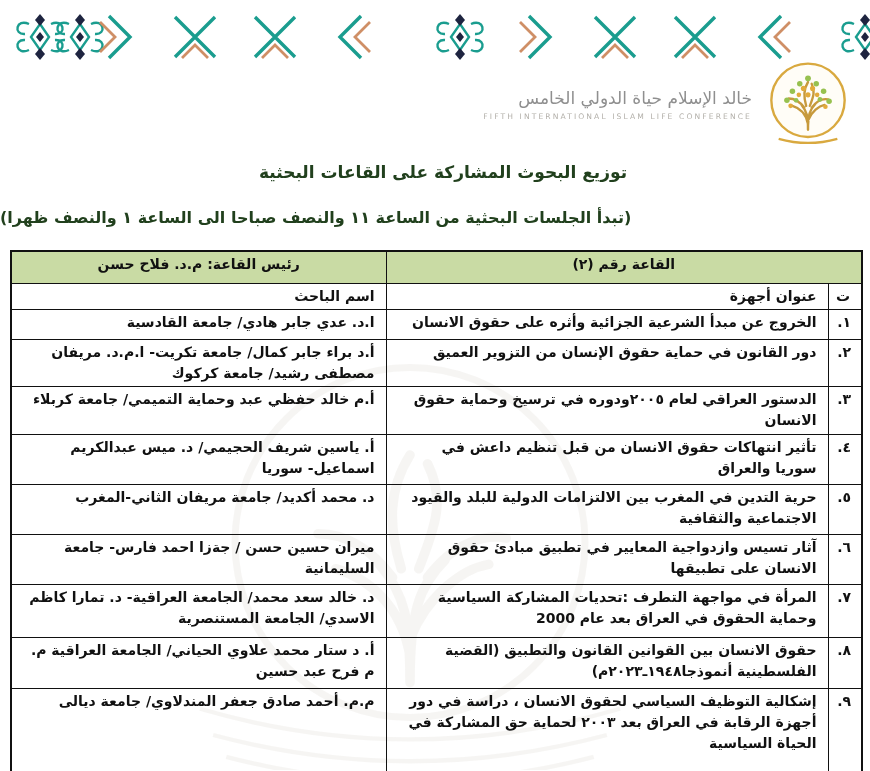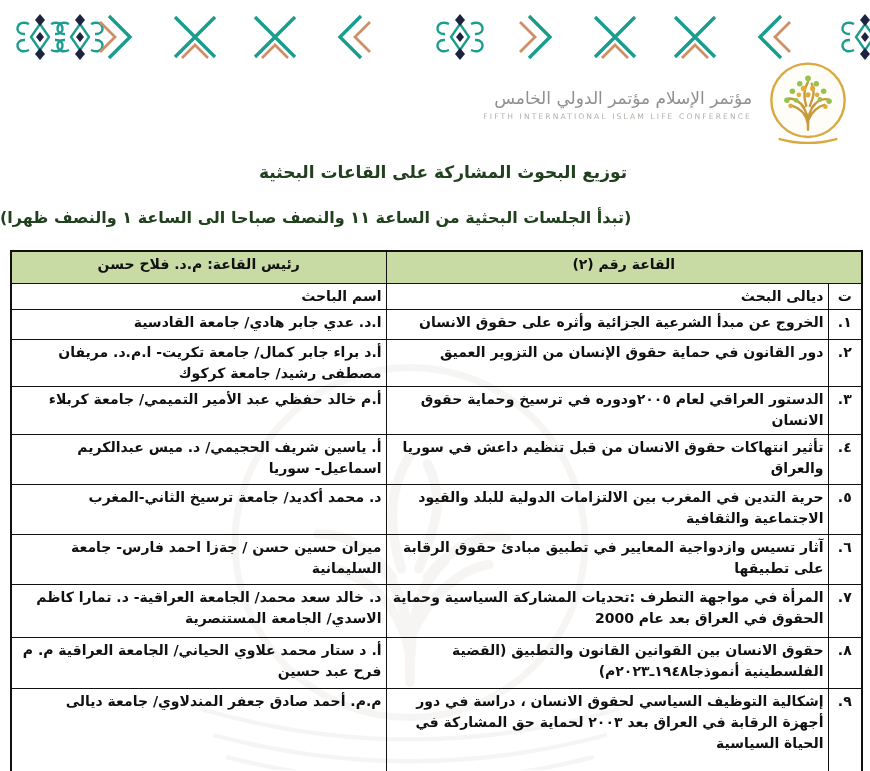--- a/index.html
+++ b/index.html
@@ -144,7 +144,7 @@
       <path d="M18,86 Q50,95 82,86" stroke="#d9a93f" stroke-width="2.4"></path>
     </svg>
     <div class="logo-text">
-      <div class="logo-ar">مؤتمر الإسلام مؤتمر الدولي الخامس</div>
+      <div class="logo-ar">خالد الإسلام حياة الدولي الخامس</div>
       <div class="logo-en">FIFTH INTERNATIONAL ISLAM LIFE CONFERENCE</div>
     </div>
   </div>

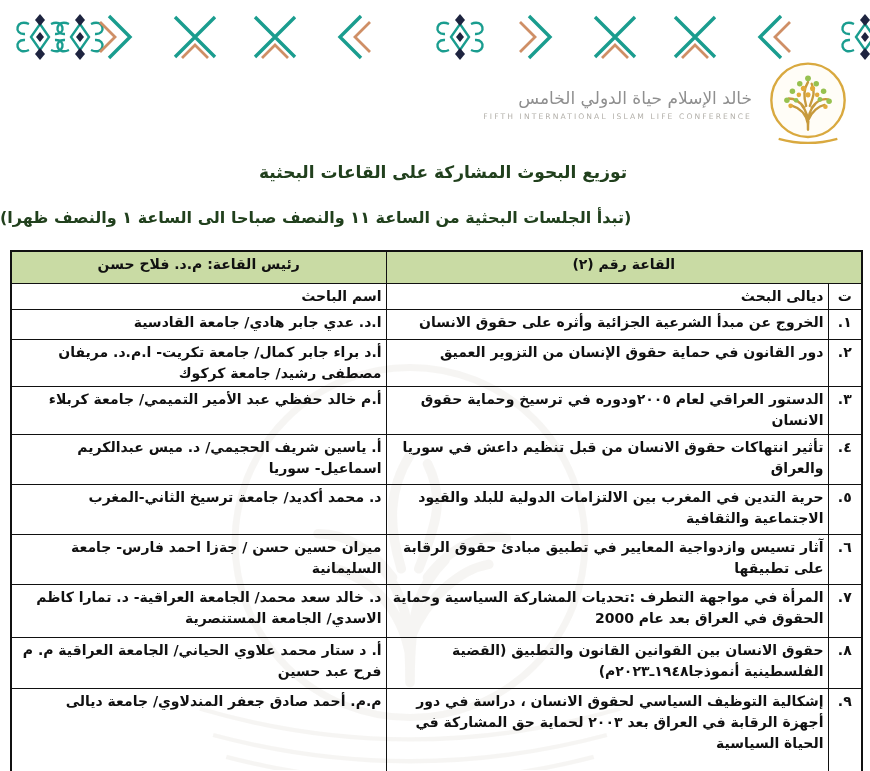--- a/index.html
+++ b/index.html
@@ -35,7 +35,7 @@
     background:transparent; }
   table.main { border:2px solid #111; }
   table.main td { border:1.5px solid #111; font-weight:700; color:#111;
-    font-size:14px; line-height:1.5; padding:2px 4px; vertical-align:top;
+    font-size:14px; line-height:1.5; padding:2px 11px; vertical-align:top;
     overflow:hidden; }
   td.green { background:#c9dba4; text-align:center; vertical-align:middle;
     font-size:15px; }

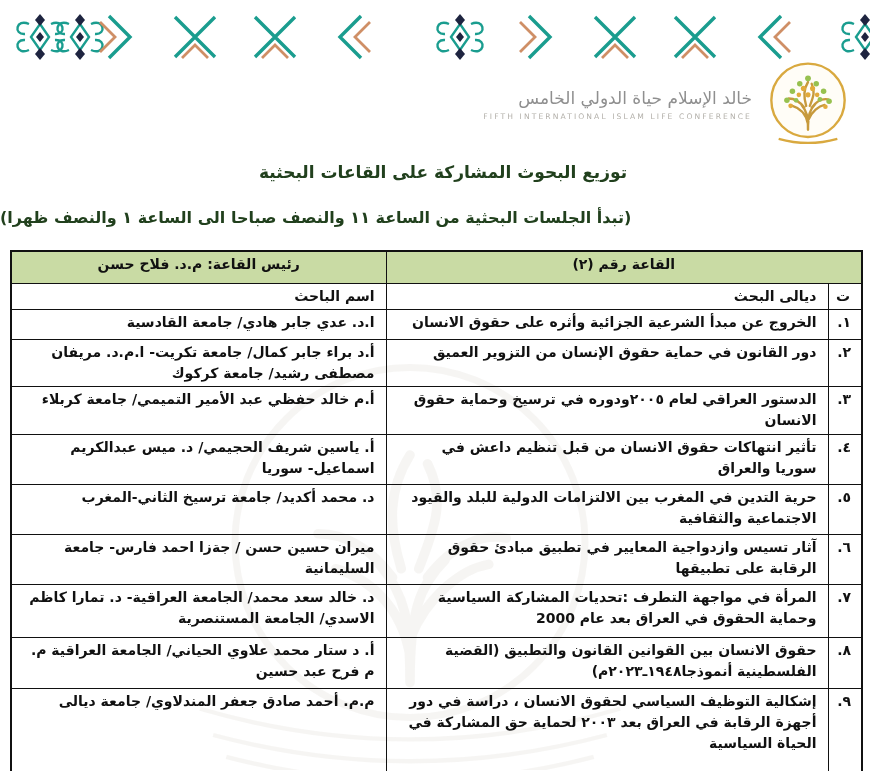--- a/index.html
+++ b/index.html
@@ -173,7 +173,7 @@
       </tr>
       <tr class="r-head2">
         <td class="colhead idx">ت</td>
-        <td class="colhead">ديالى البحث</td>
+        <td class="colhead">عنوان أجهزة</td>
         <td class="colhead">اسم الباحث</td>
       </tr>
       <tr class="r1">

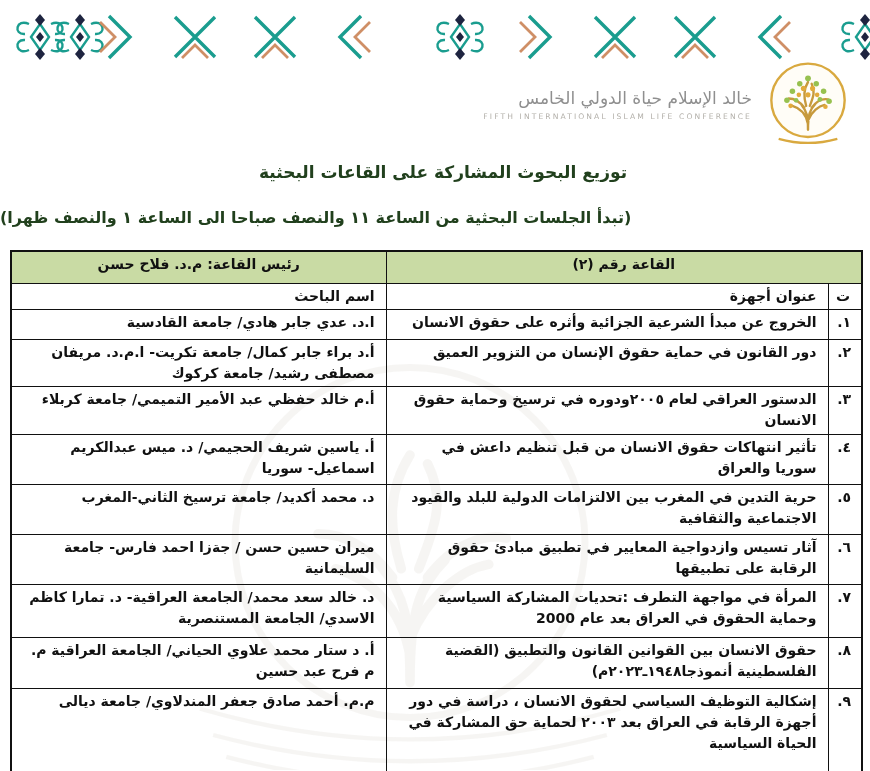--- a/index.html
+++ b/index.html
@@ -189,7 +189,7 @@
       <tr class="r3">
         <td class="idx">٣.</td>
         <td>الدستور العراقي لعام ٢٠٠٥ودوره في ترسيخ وحماية حقوق الانسان</td>
-        <td>أ.م خالد حفظي عبد الأمير التميمي/ جامعة كربلاء</td>
+        <td>أ.م خالد حفظي عبد وحماية التميمي/ جامعة كربلاء</td>
       </tr>
       <tr class="r4">
         <td class="idx">٤.</td>

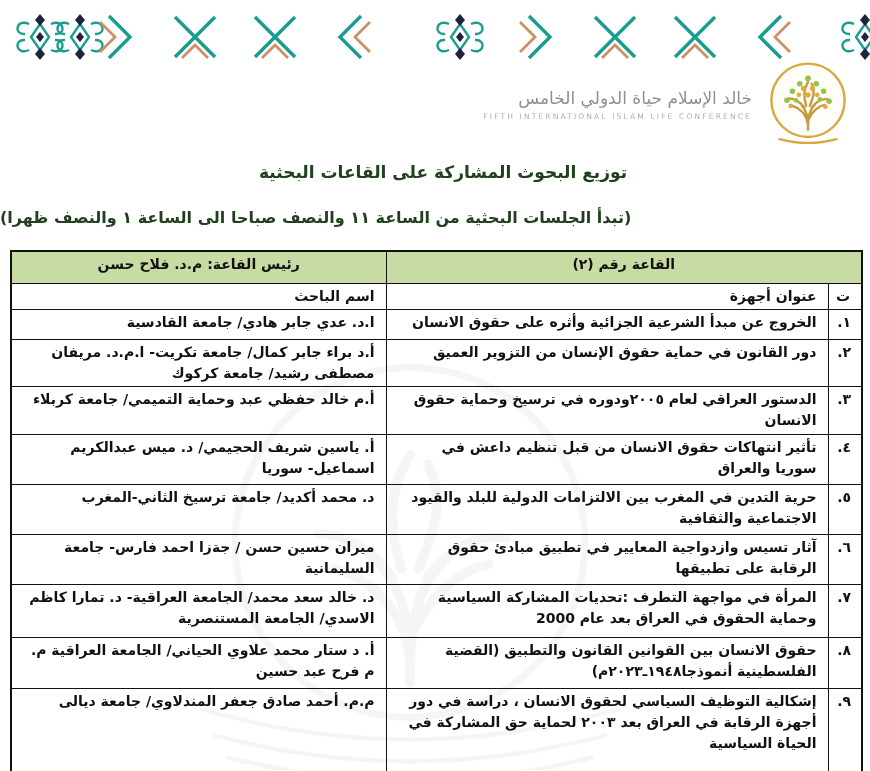--- a/index.html
+++ b/index.html
@@ -199,7 +199,7 @@
       <tr class="r5">
         <td class="idx">٥.</td>
         <td>حرية التدين في المغرب بين الالتزامات الدولية للبلد والقيود الاجتماعية والثقافية</td>
-        <td>د. محمد أكديد/ جامعة ترسيخ الثاني-المغرب</td>
+        <td>د. محمد أكديد/ جامعة مريفان الثاني-المغرب</td>
       </tr>
       <tr class="r6">
         <td class="idx">٦.</td>

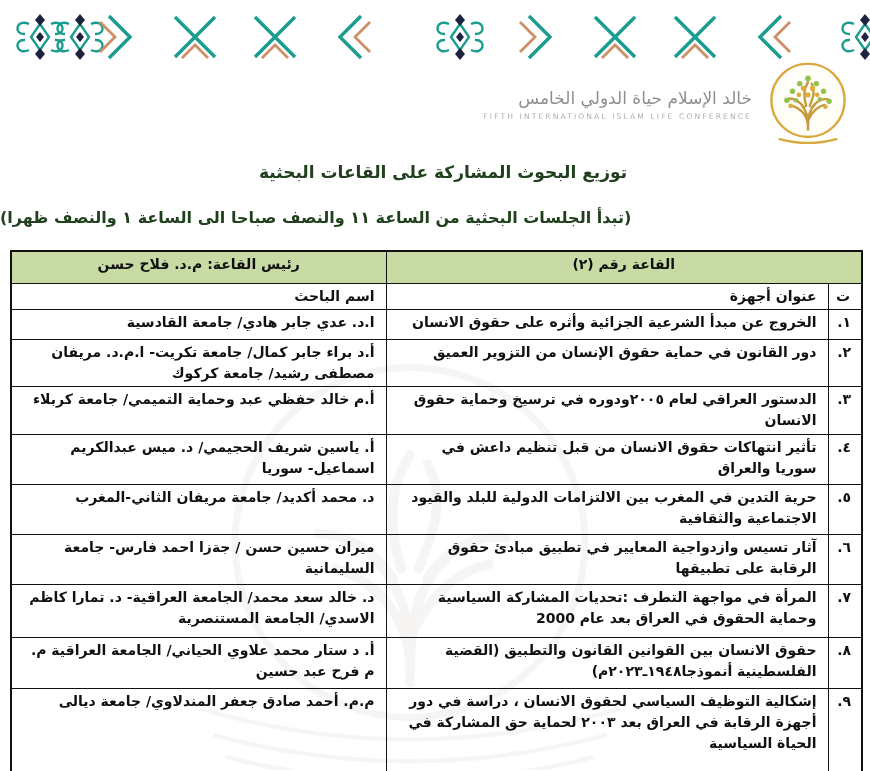--- a/index.html
+++ b/index.html
@@ -203,7 +203,7 @@
       </tr>
       <tr class="r6">
         <td class="idx">٦.</td>
-        <td>آثار تسيس وازدواجية المعايير في تطبيق مبادئ حقوق الرقابة على تطبيقها</td>
+        <td>آثار تسيس وازدواجية المعايير في تطبيق مبادئ حقوق الانسان على تطبيقها</td>
         <td>ميران حسين حسن / جةزا احمد فارس- جامعة السليمانية</td>
       </tr>
       <tr class="r7">

